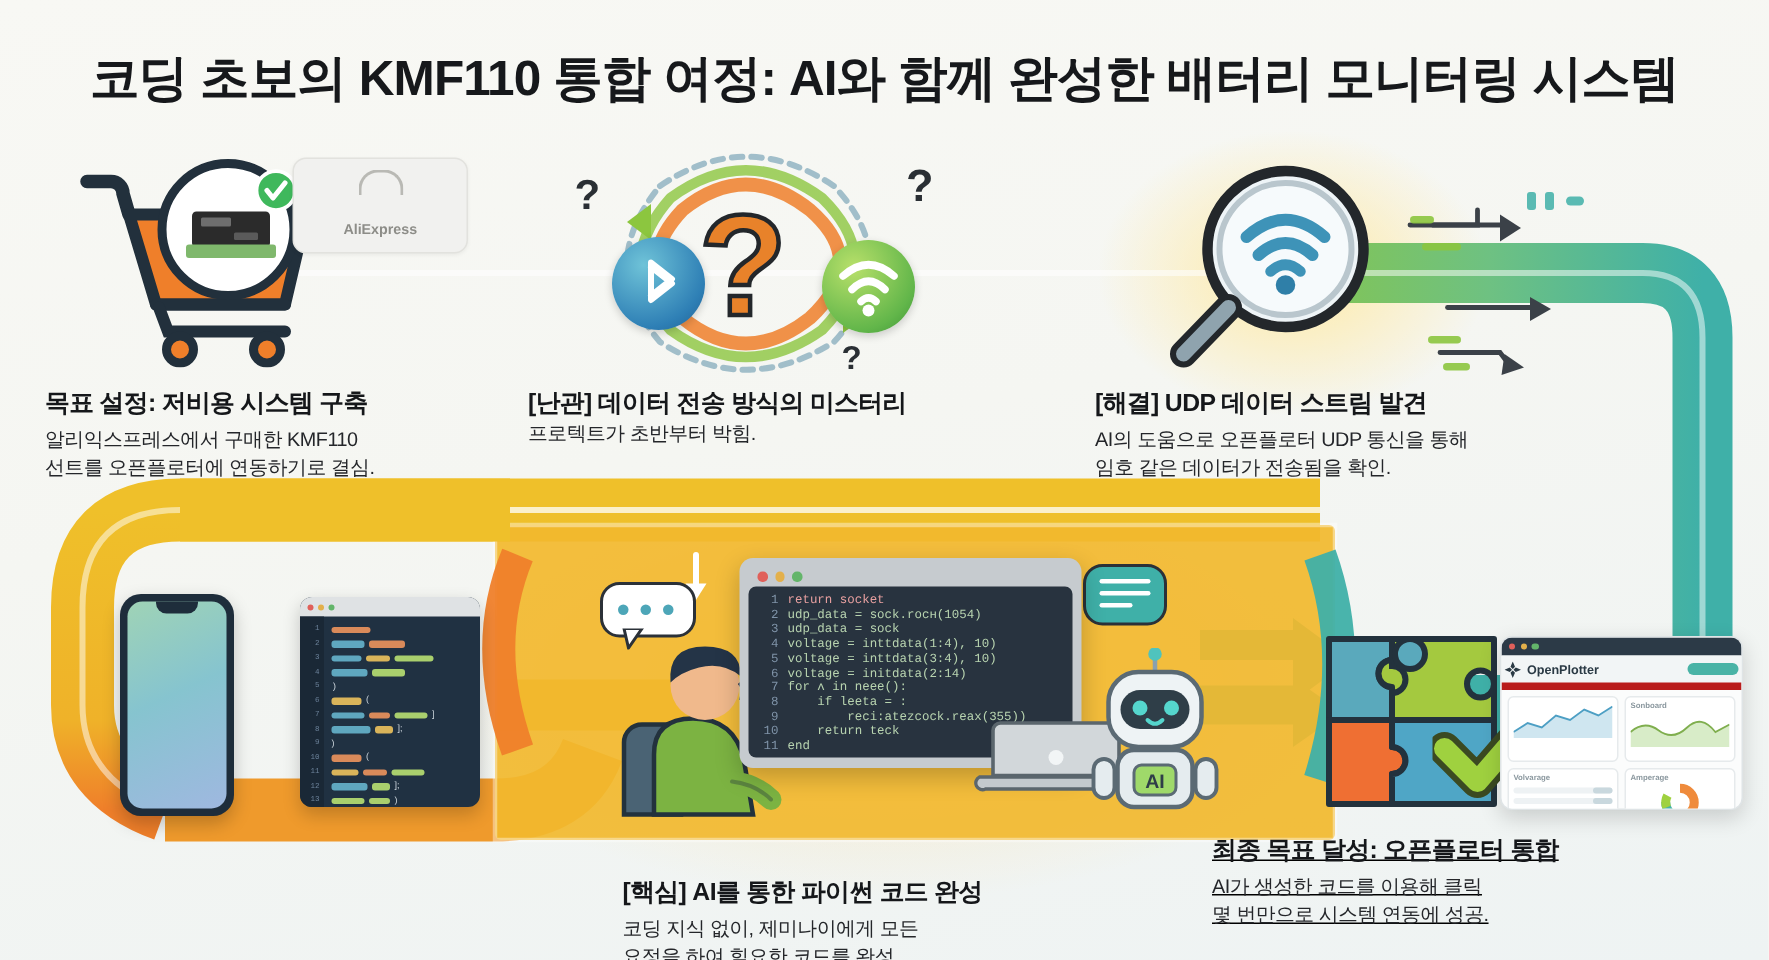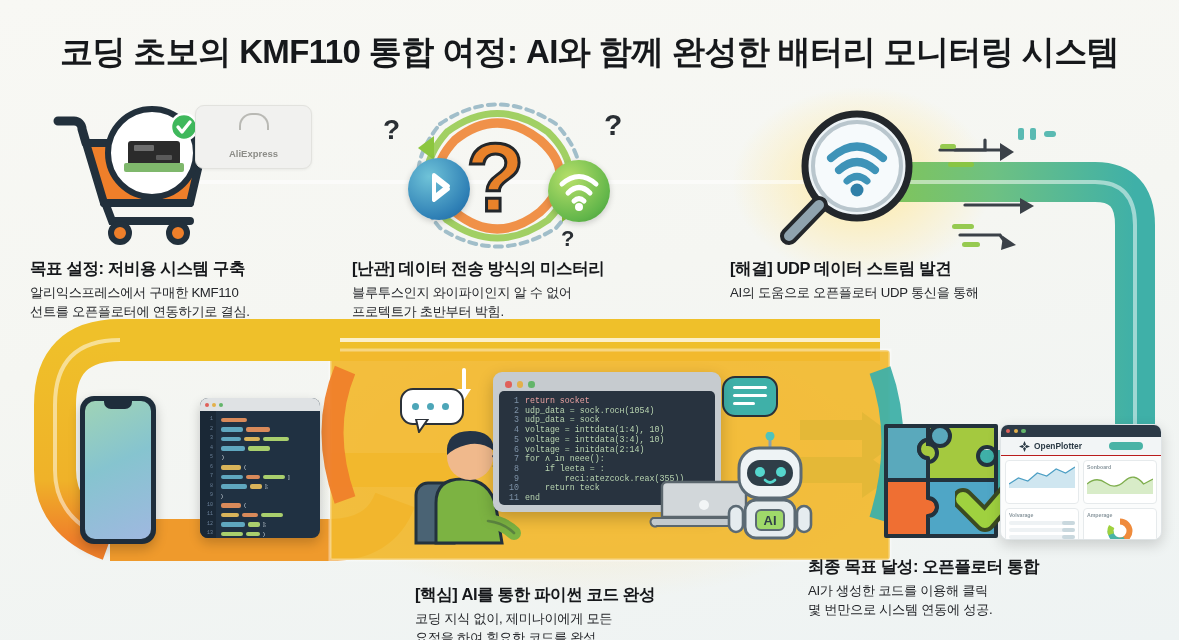--- a/index.html
+++ b/index.html
@@ -527,7 +527,6 @@
 
   <div class="cap" style="left:352px;top:258px;width:330px;">
     <div class="h">[난관] 데이터 전송 방식의 미스터리</div>
-    <div class="l">블루투스인지 와이파이인지 알 수 없어</div>
     <div class="l" style="margin-top:0">프로텍트가 초반부터 박힘.</div>
   </div>
 

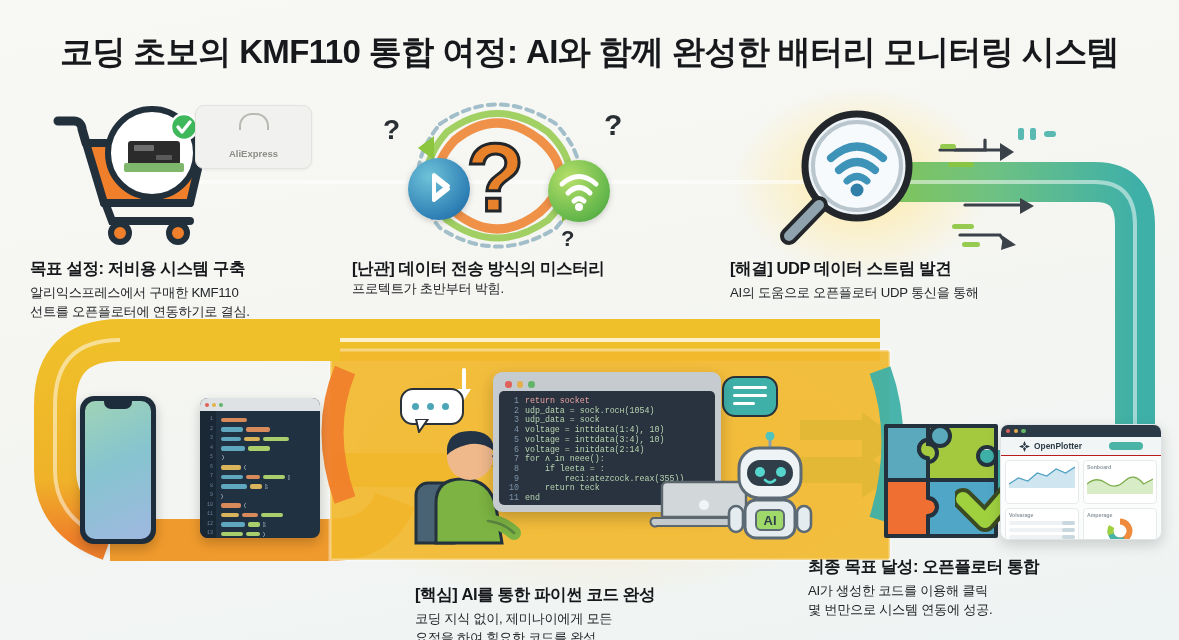--- a/index.html
+++ b/index.html
@@ -533,6 +533,7 @@
   <div class="cap" style="left:730px;top:258px;width:340px;">
     <div class="h">[해결] UDP 데이터 스트림 발견</div>
     <div class="l">AI의 도움으로 오픈플로터 UDP 통신을 통해</div>
+    <div class="l" style="margin-top:0">임호 같은 데이터가 전송됨을 확인.</div>
   </div>
 
 

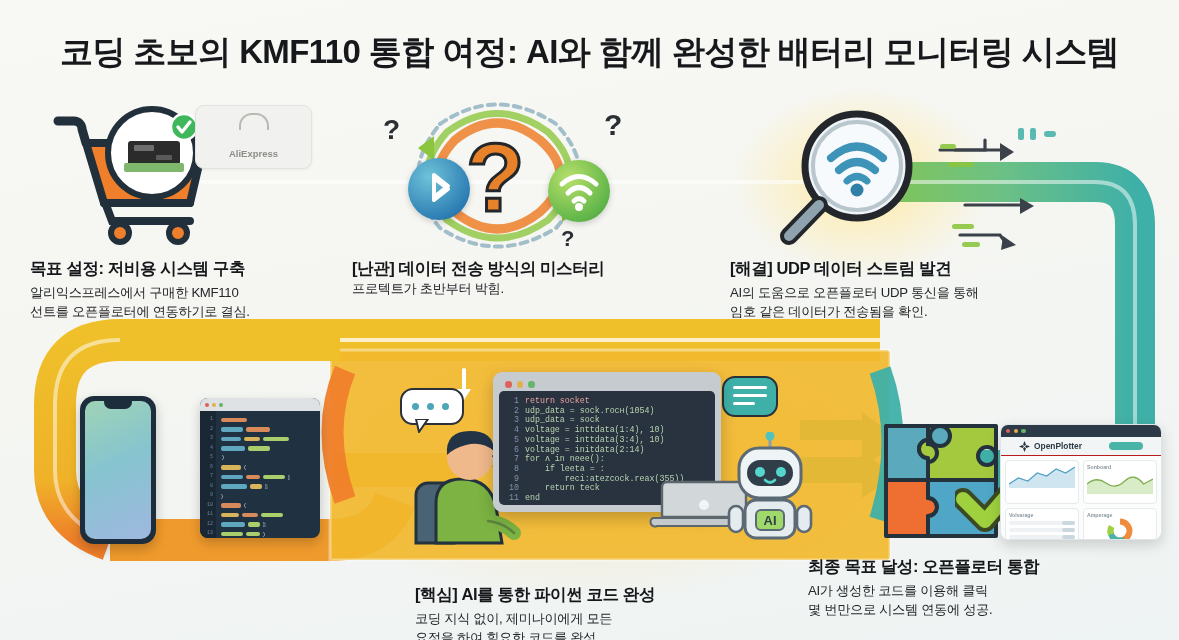--- a/index.html
+++ b/index.html
@@ -110,7 +110,7 @@
      box-shadow:0 5px 14px rgba(0,0,0,.16);border:1px solid #dfe4e6;overflow:hidden;}
   .dash .tb{height:12px;background:#2c3a47;display:flex;align-items:center;padding-left:5px;gap:3.5px;}
   .dash .tbd{width:4.2px;height:4.2px;border-radius:50%;}
-  .dash .hdr{height:18px;display:flex;align-items:center;padding:0 18px;gap:4px;background:#f2f5f6;border-bottom:1px solid #b91c1c;}
+  .dash .hdr{height:18px;display:flex;align-items:center;padding:0 2px;gap:4px;background:#f2f5f6;border-bottom:5px solid #b91c1c;}
   .dash .brand{font-size:8.4px;font-weight:bold;color:#2b3a45;}
   .dash .pill{margin-left:auto;width:34px;height:8px;border-radius:4px;background:#49b3a6;}
   .dash .grid{display:grid;grid-template-columns:1fr 1fr;gap:4px;padding:4px;}

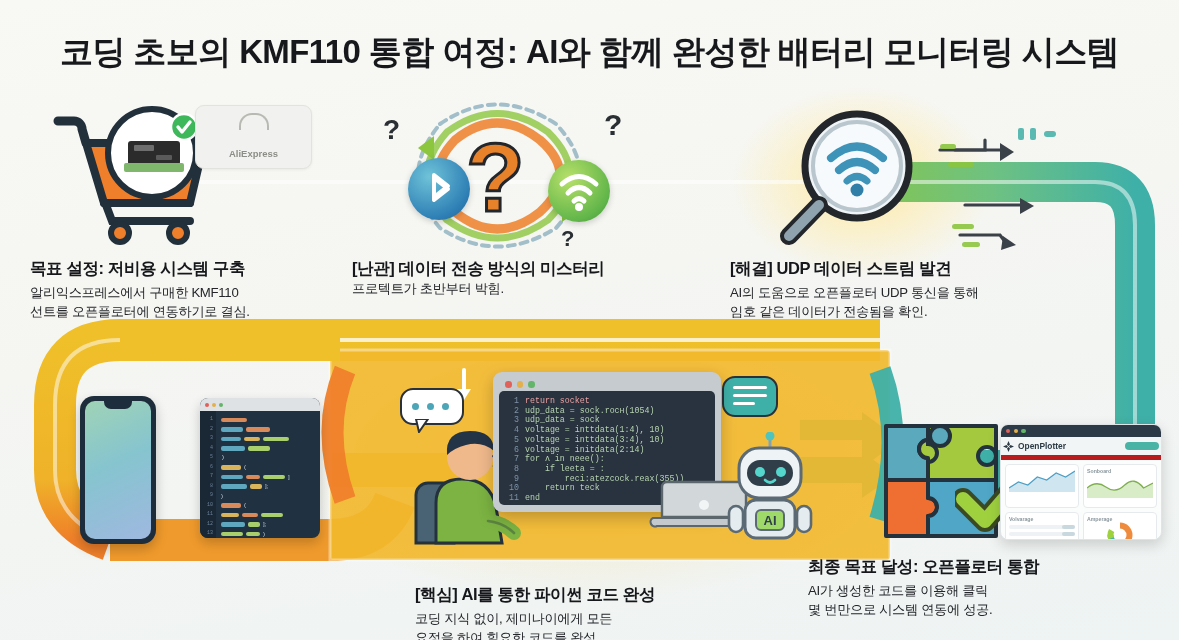--- a/index.html
+++ b/index.html
@@ -543,7 +543,7 @@
     <div class="l" style="margin-top:0">요정을 하여 힐요한 코드를 완성.</div>
   </div>
 
-  <div class="cap" style="left:808px;top:556px;width:350px;">
+  <div class="cap" style="left:808px;top:556px;width:350px;text-decoration:underline;">
     <div class="h">최종 목표 달성: 오픈플로터 통합</div>
     <div class="l">AI가 생성한 코드를 이용해 클릭</div>
     <div class="l" style="margin-top:0">몇 번만으로 시스템 연동에 성공.</div>

